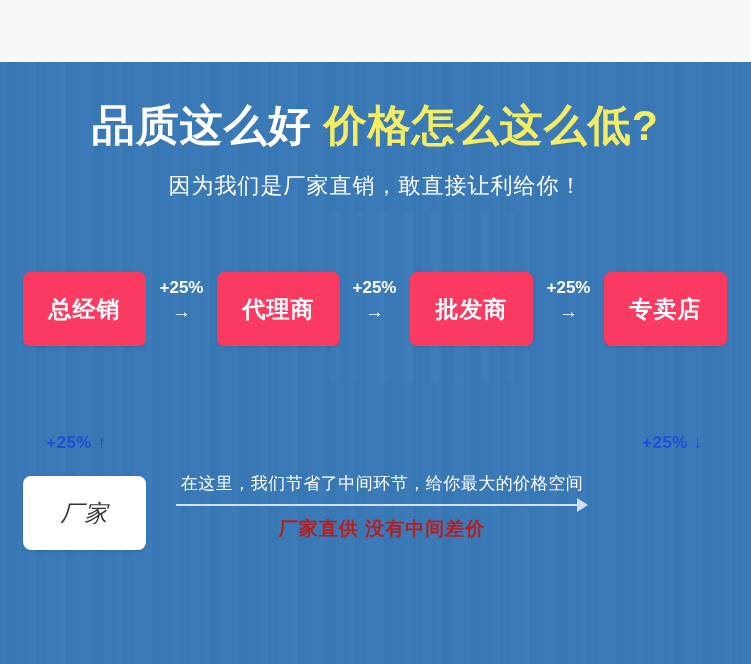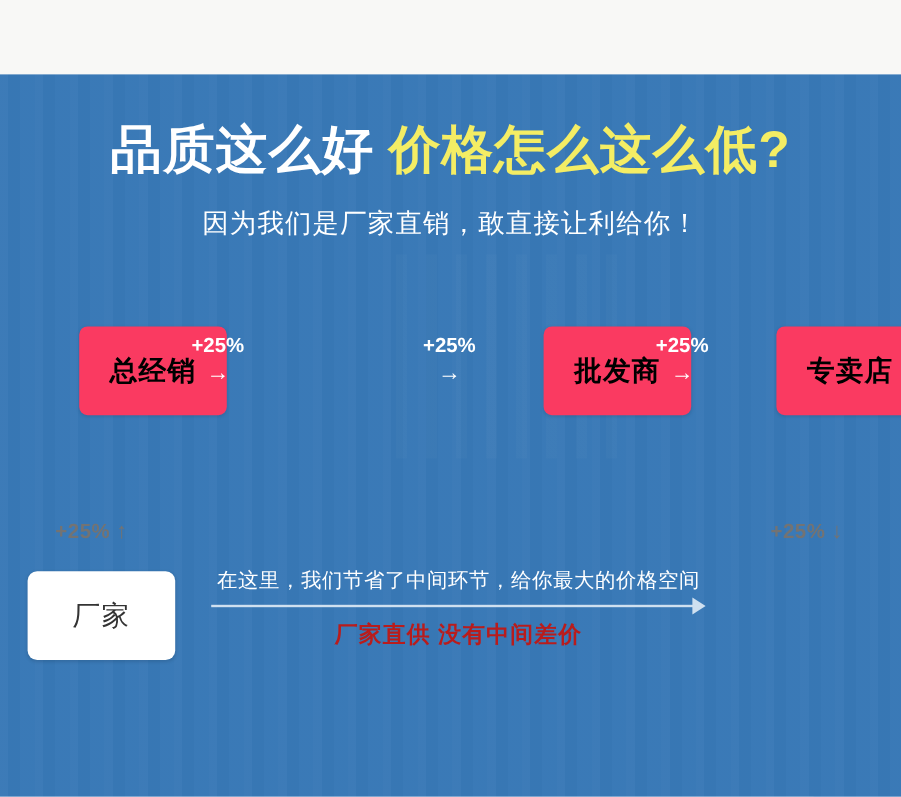--- a/index.html
+++ b/index.html
@@ -113,7 +113,7 @@
     height: 74px;
     background: #fa3a61;
     border-radius: 7px;
-    color: #000000;
+    color: #ffffff;
     font-size: 23px;
     font-weight: bold;
     letter-spacing: 1px;
@@ -121,7 +121,6 @@
     align-items: center;
     justify-content: center;
     box-shadow: 0 1px 3px rgba(0,0,0,0.10);
-    margin-left: 43px;
   }
   .chain-box.b0 { left: 0px; }
   .chain-box.b1 { left: 194px; }

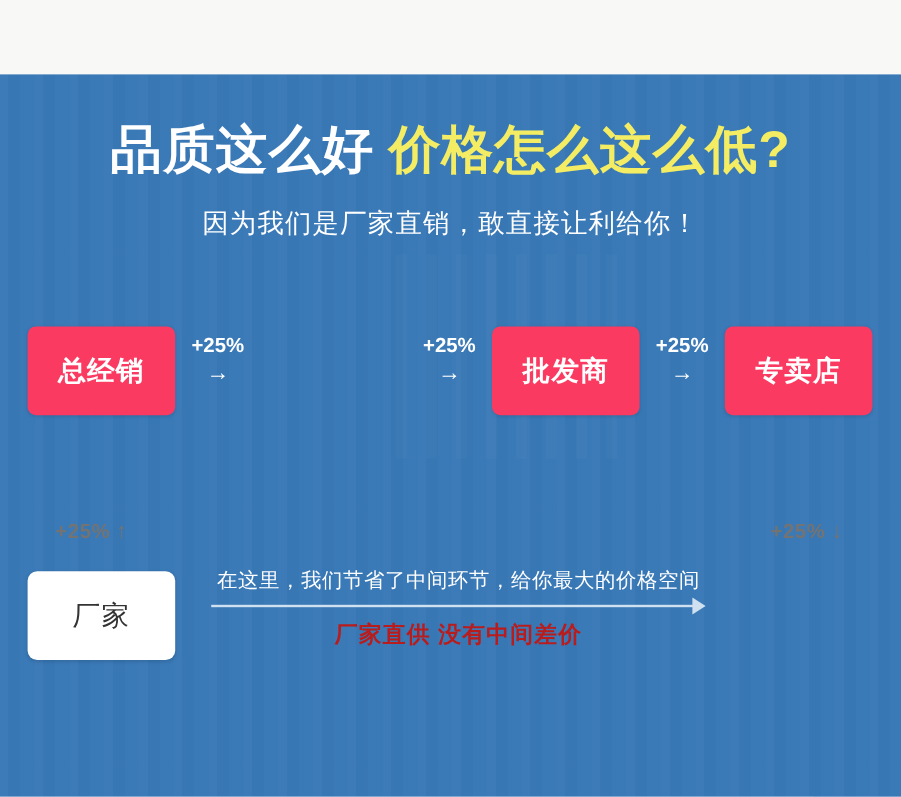--- a/index.html
+++ b/index.html
@@ -260,6 +260,9 @@
       <span class="arrow">→</span>
     </div>
 
+    <div class="chain-box b1">
+      <span>代理商</span>
+    </div>
 
     <div class="chain-gap g1">
       <span class="pct">+25%</span>

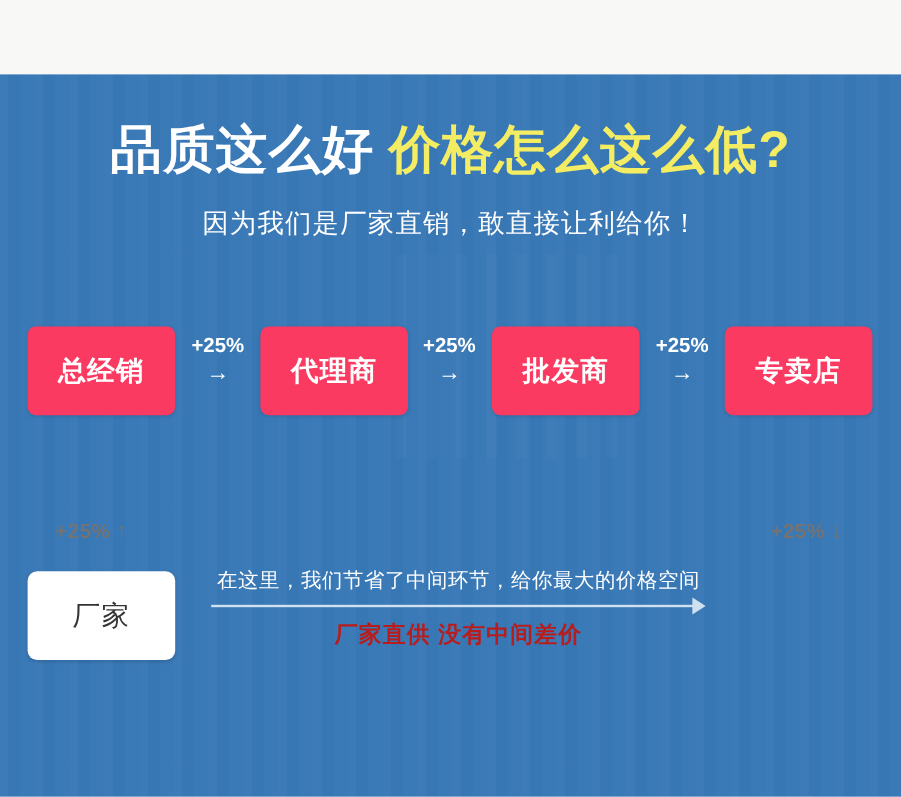--- a/index.html
+++ b/index.html
@@ -156,7 +156,7 @@
   .mid-label {
     position: absolute;
     top: 432px;
-    color: #737373;
+    color: #1d4ed8;
     font-size: 17px;
     font-weight: bold;
     letter-spacing: 0.5px;

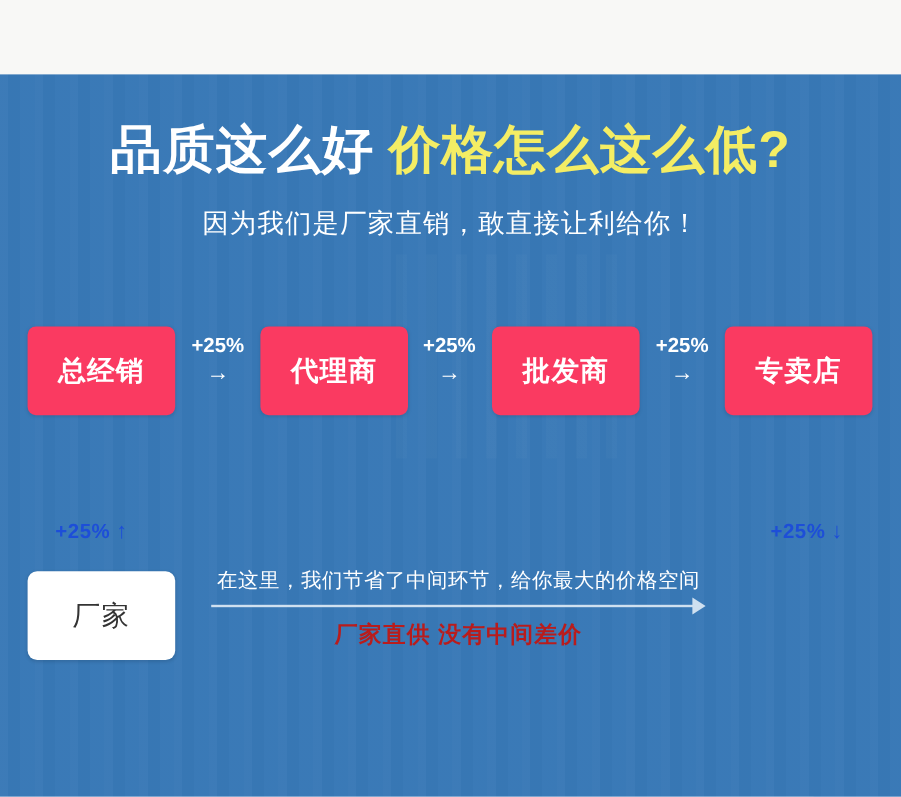--- a/index.html
+++ b/index.html
@@ -184,7 +184,7 @@
     box-shadow: 0 1px 3px rgba(0,0,0,0.12);
     z-index: 3;
   }
-  .white-box.left  { left: 23px; }
+  .white-box.left  { left: 23px; font-style: italic; }
   .white-box.right { left: 604px; }
 
   

